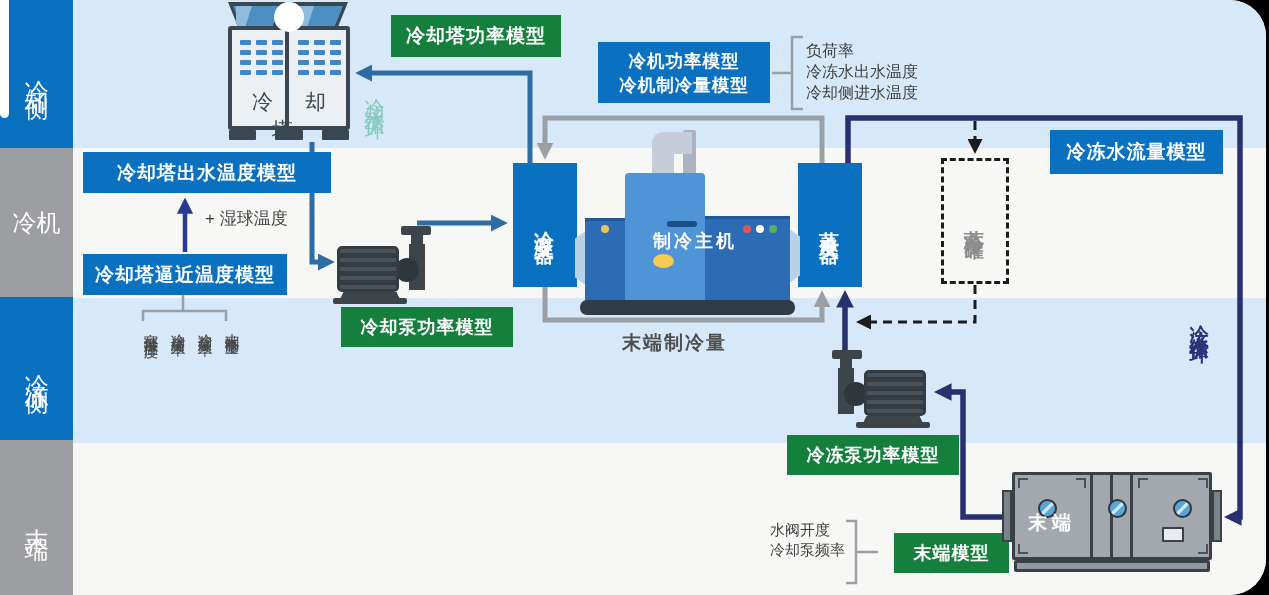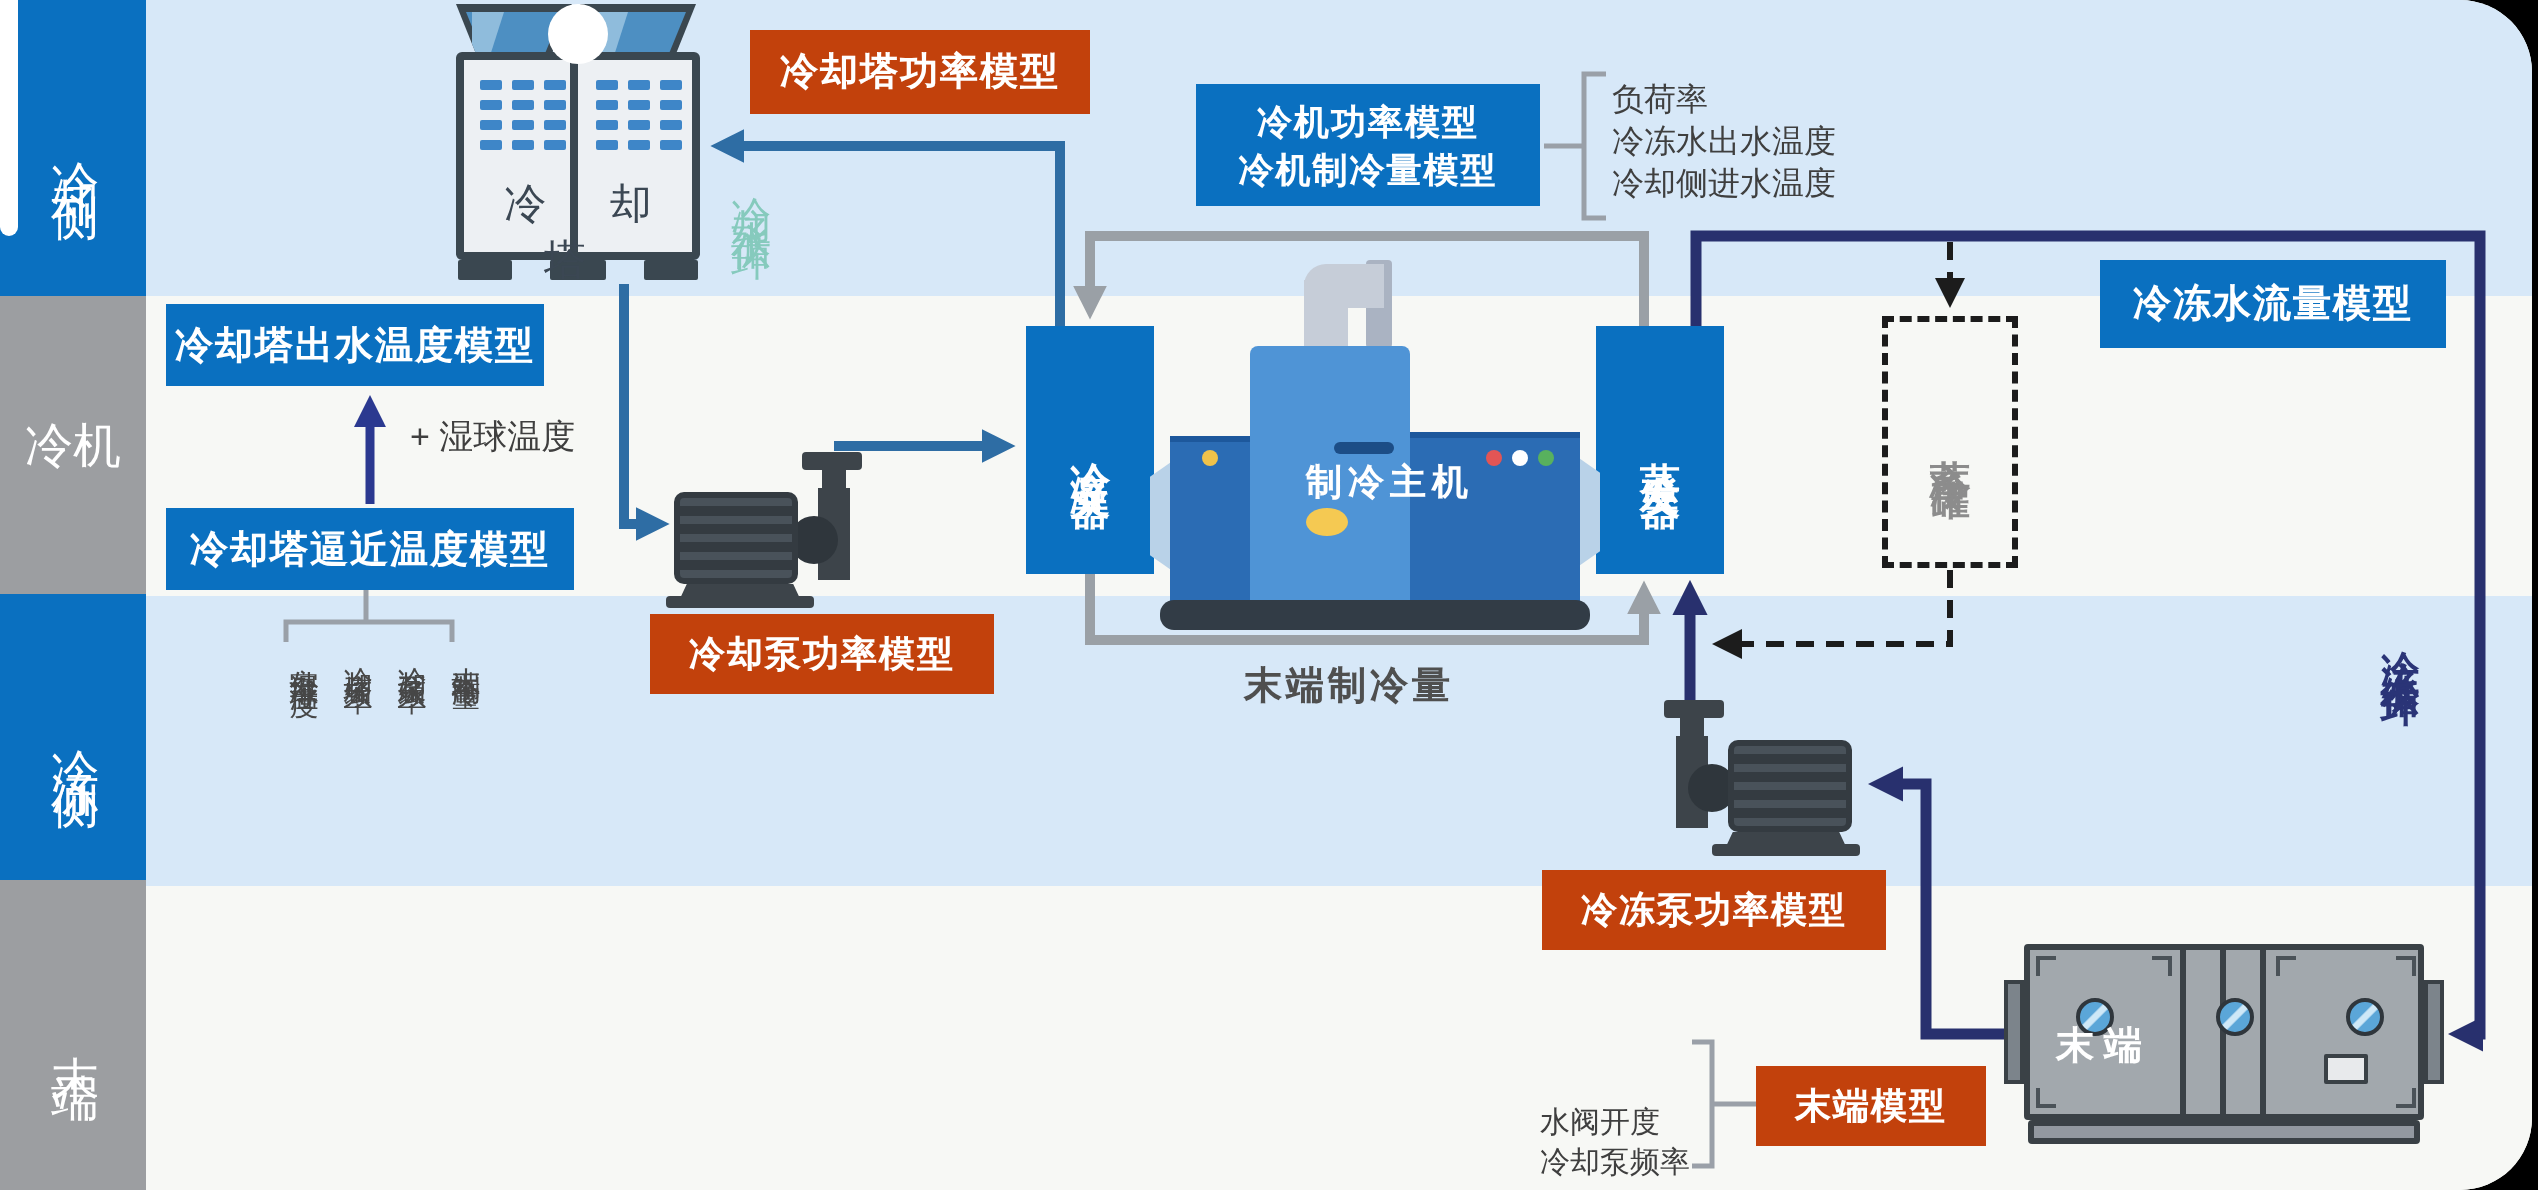--- a/index.html
+++ b/index.html
@@ -24,7 +24,7 @@
   
   .mbox { display:flex; flex-direction:column; align-items:center; justify-content:center; color:#fff; font-weight:700; letter-spacing:1px; z-index:3; text-align:center; }
   .mbox.blue { background:#0a70c0; }
-  .mbox.gray { background:#c2410c; }
+  .mbox.gray { background:#15803d;margin-left:16px; }
   .mbox.black { background:#0a0a0a; }
   .f19 { font-size:19px; } .f18 { font-size:18px; } .f17 { font-size:17.5px; }
 

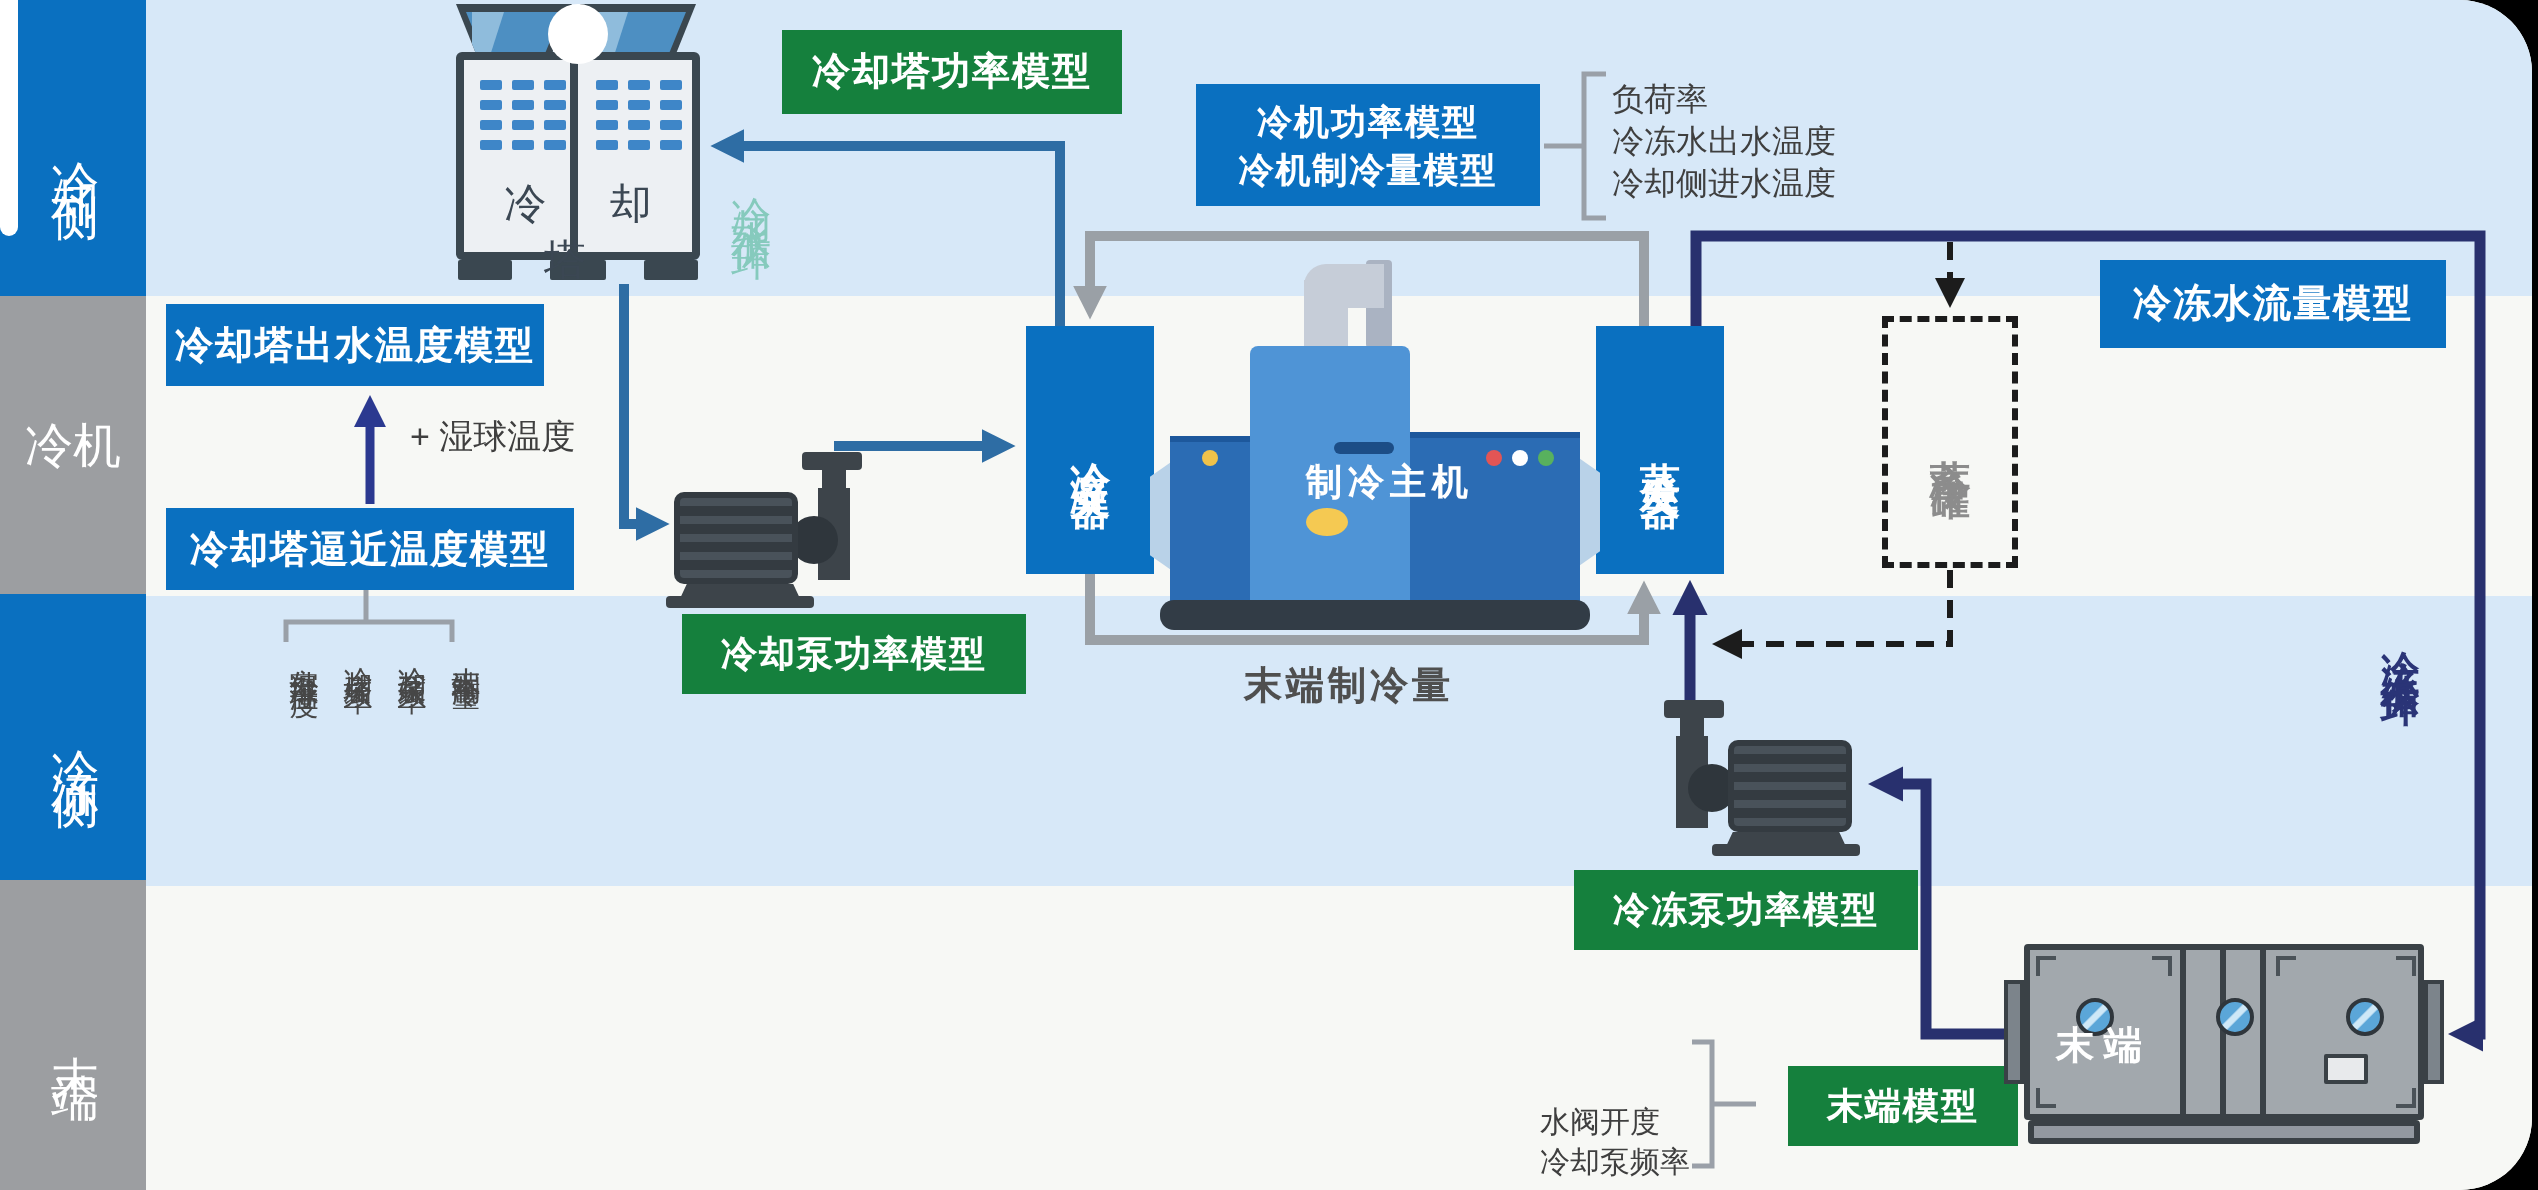--- a/index.html
+++ b/index.html
@@ -172,7 +172,7 @@
   <div class="abs mbox blue f19" style="left:1050px;top:130px;width:173px;height:44px">
       <span>冷冻水流量模型</span>
     </div>
-  <div class="abs mbox blue f19" style="left:83px;top:152px;width:189px;height:41px">
+  <div class="abs mbox blue f19" style="left:83px;top:152px;width:248px;height:41px">
       <span>冷却塔出水温度模型</span>
     </div>
   <div class="abs mbox blue f19" style="left:83px;top:254px;width:204px;height:41px">

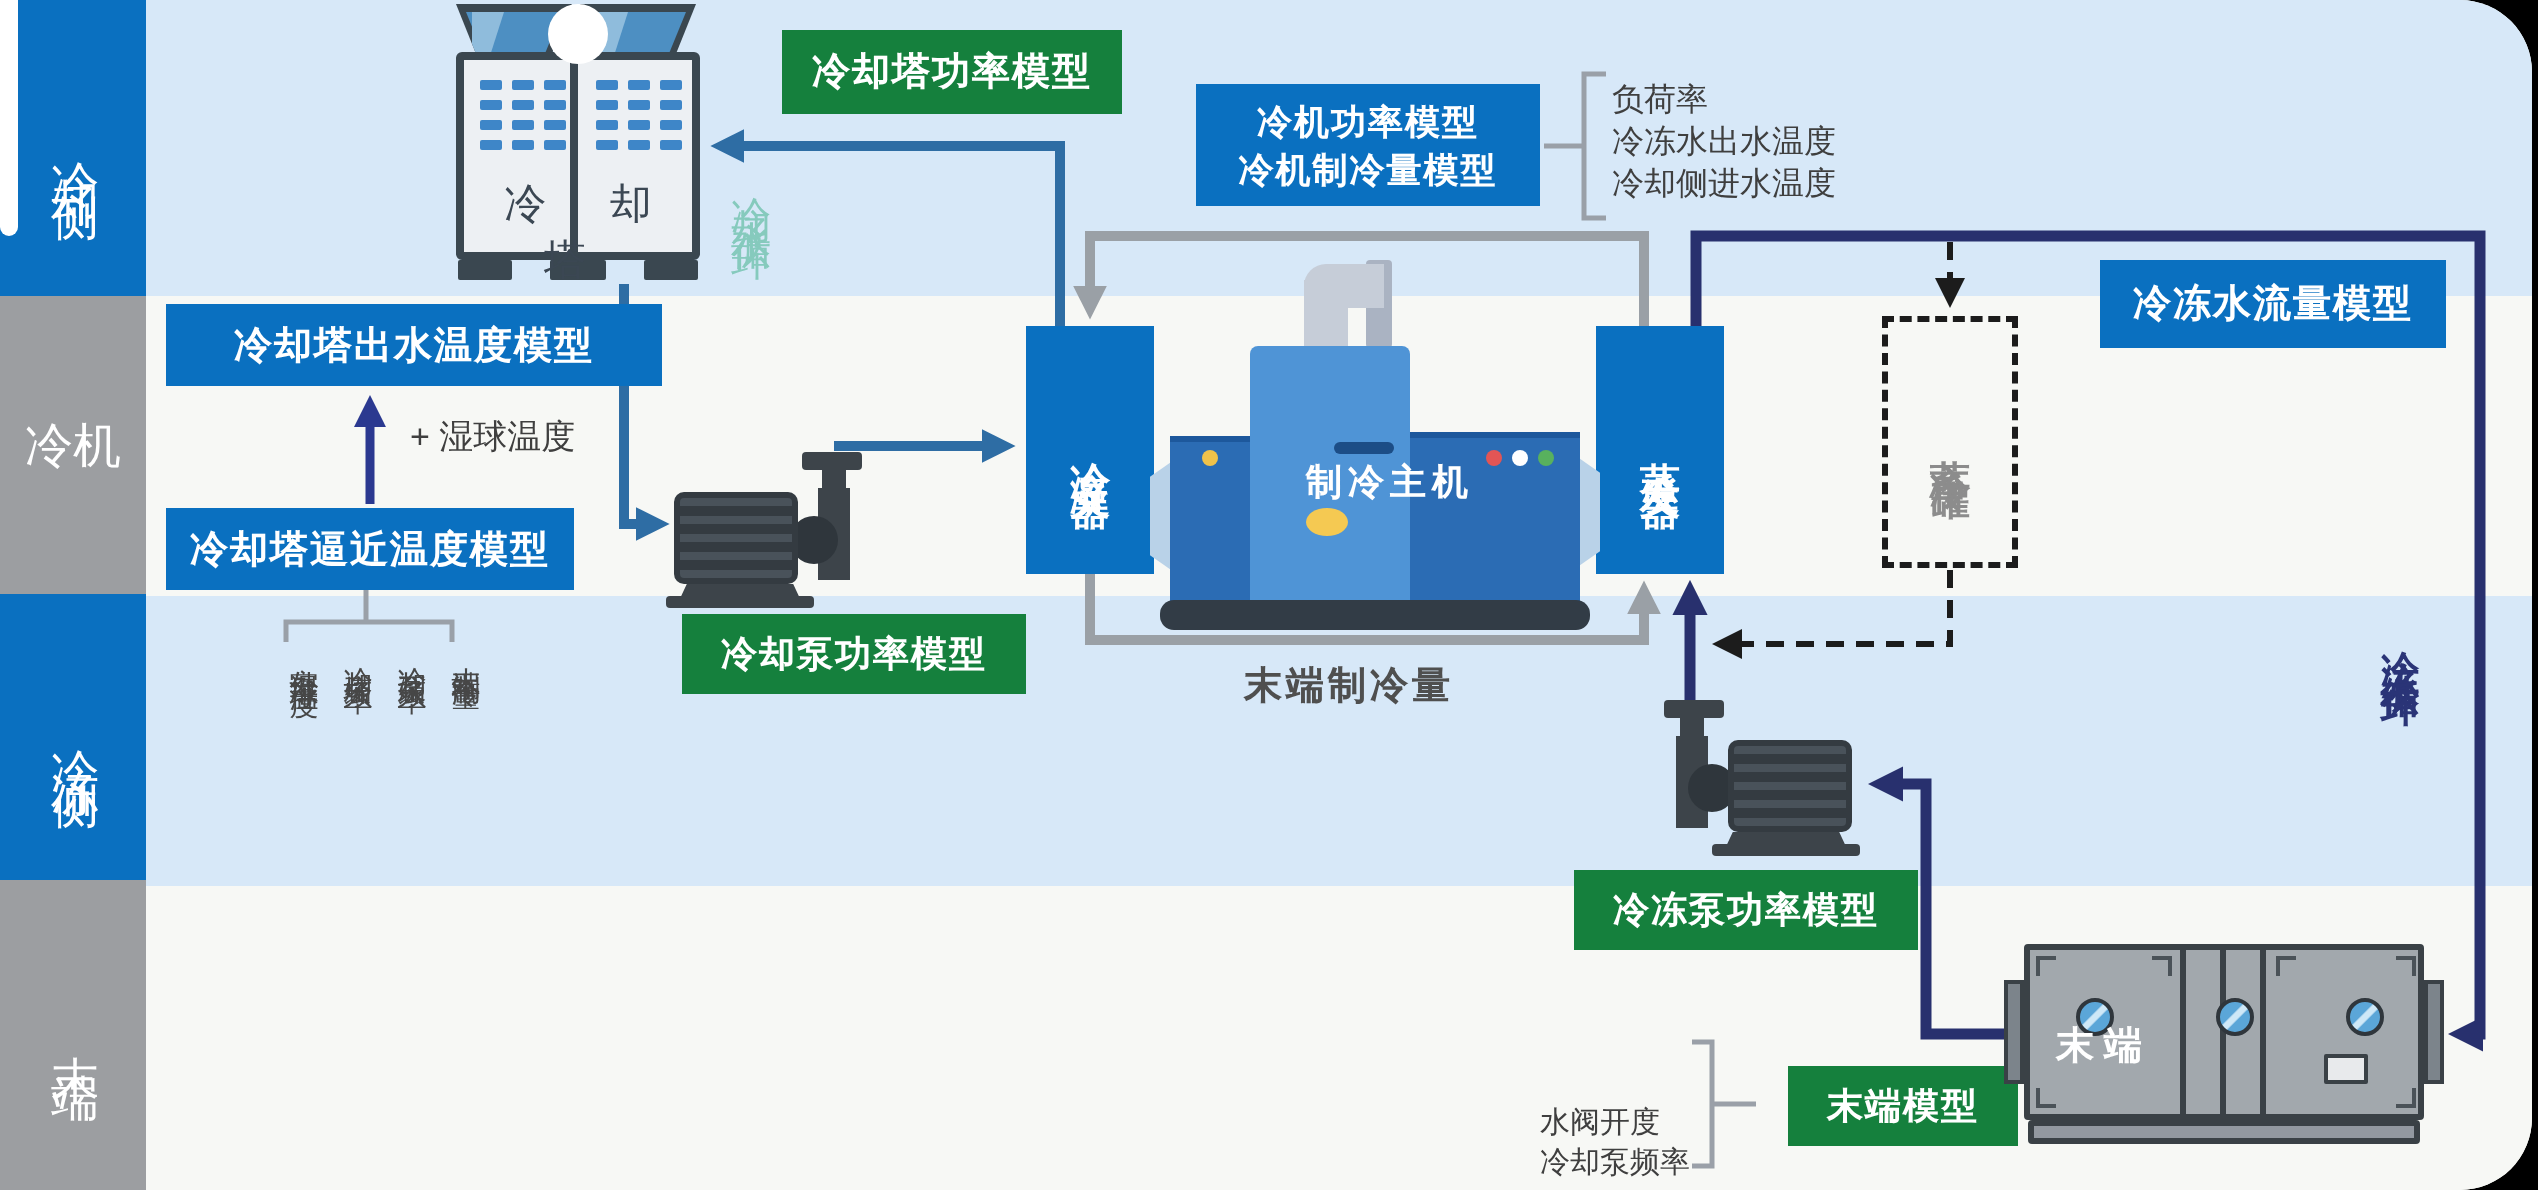--- a/index.html
+++ b/index.html
@@ -210,7 +210,7 @@
     <span class="vcol">冷却泵频率</span>
     <span class="vcol">末端制冷量</span>
   </div>
-  <div class="abs note" id="terminal-inputs" style="left:770px;top:552px">
+  <div class="abs note" id="terminal-inputs" style="left:770px;top:520px">
     <div>水阀开度</div>
     <div>冷却泵频率</div>
   </div>

